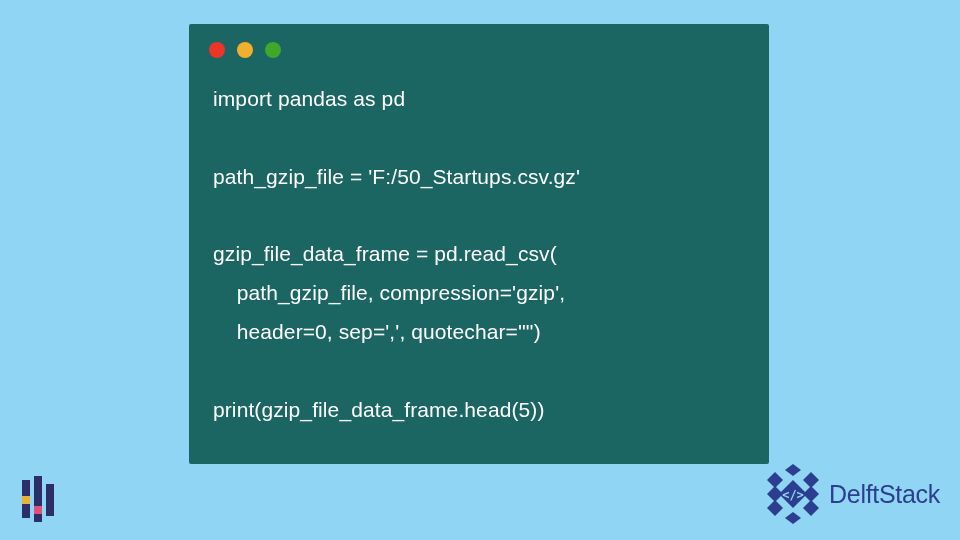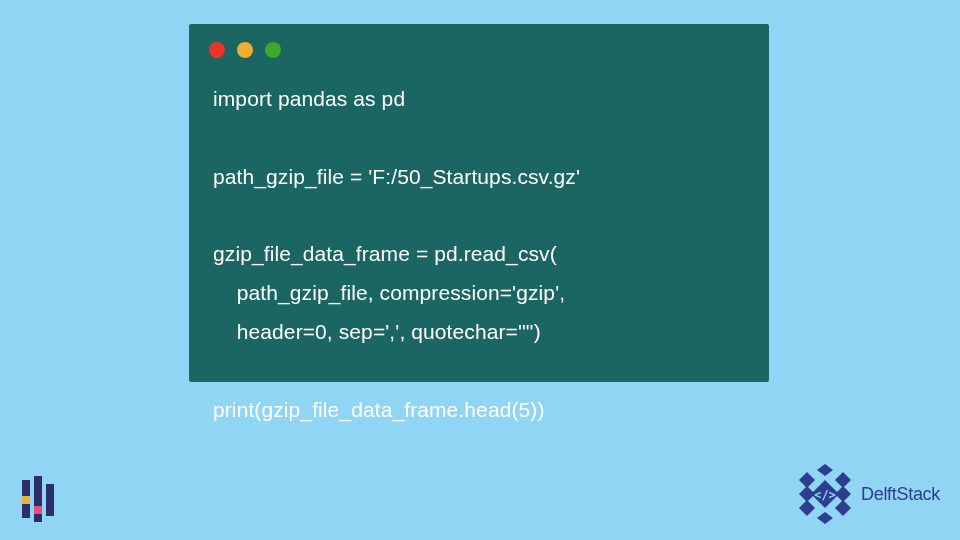--- a/index.html
+++ b/index.html
@@ -19,7 +19,7 @@
       left: 189px;
       top: 24px;
       width: 580px;
-      height: 358px;
+      height: 440px;
       background: #1b6663;
       border-radius: 2px;
       padding: 18px 24px 24px 24px;

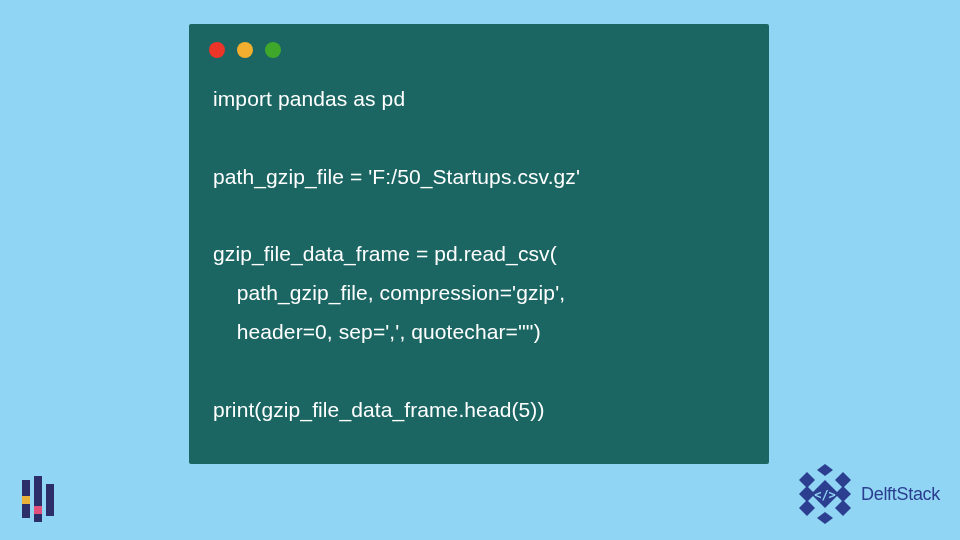--- a/index.html
+++ b/index.html
@@ -87,7 +87,7 @@
     }
     .ds-text {
       color: #2b3e8f;
-      font-size: 18px;
+      font-size: 25px;
       font-weight: 500;
       letter-spacing: -0.3px;
     }

